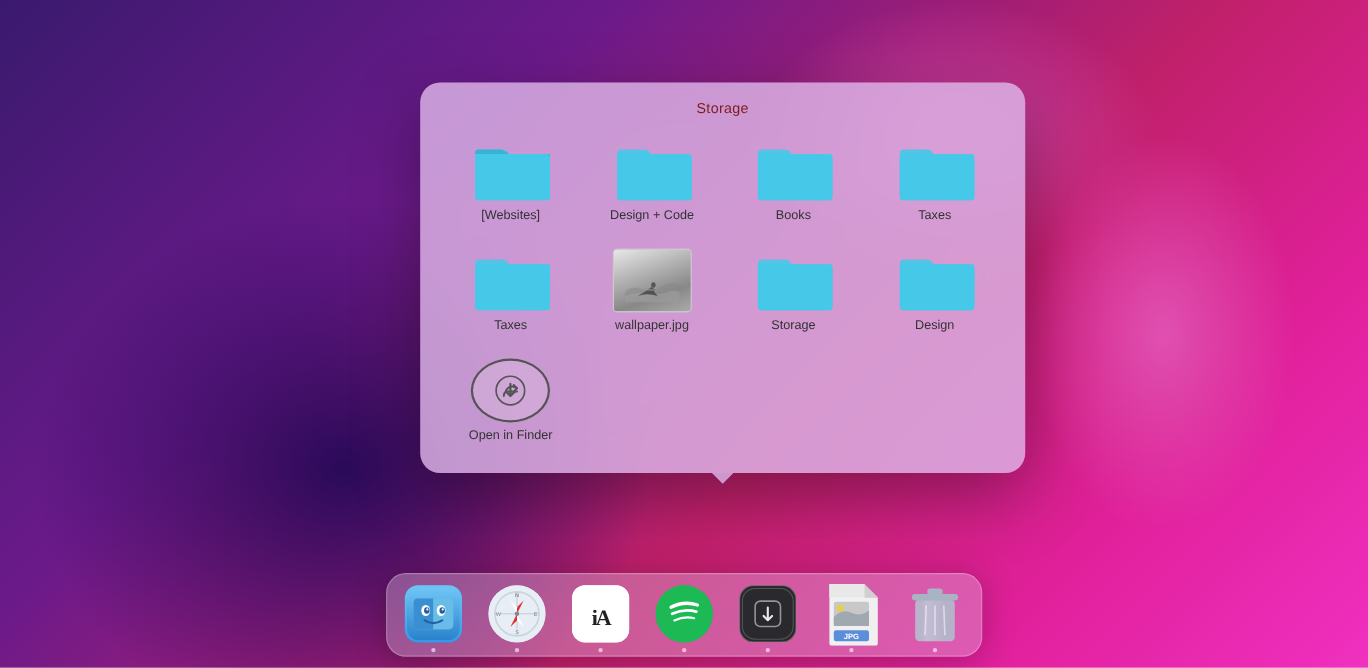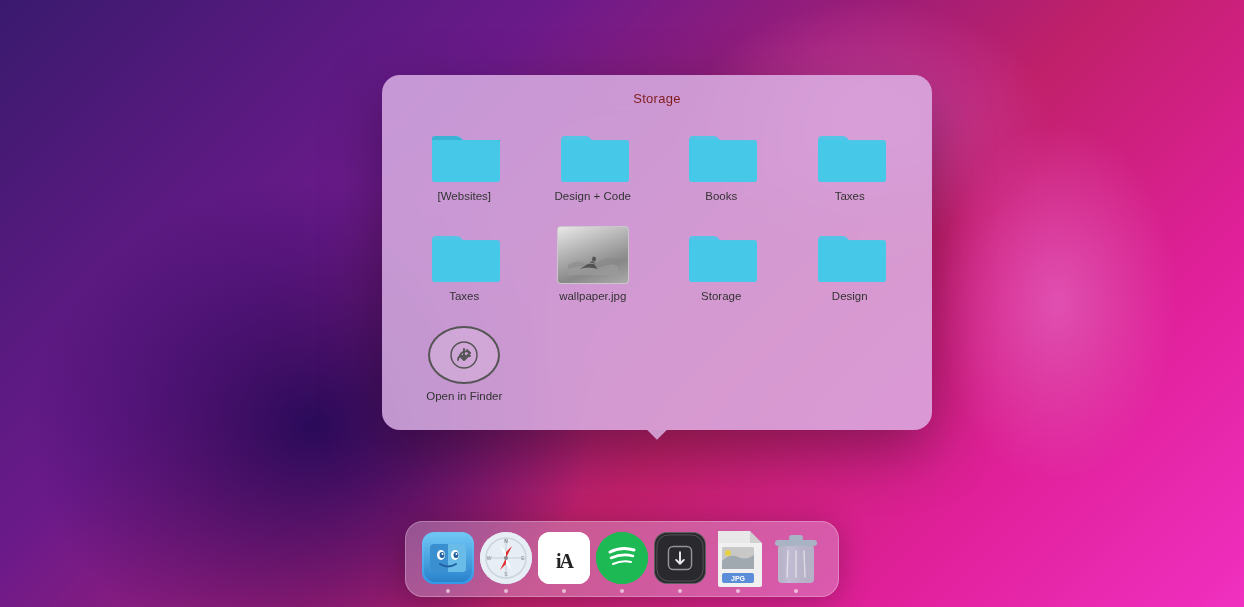--- a/index.html
+++ b/index.html
@@ -151,7 +151,7 @@
       transform: translateX(-50%);
       display: flex;
       align-items: flex-end;
-      gap: 0;
+      gap: 18px;
       background: rgba(220, 200, 230, 0.35);
       backdrop-filter: blur(20px);
       -webkit-backdrop-filter: blur(20px);

